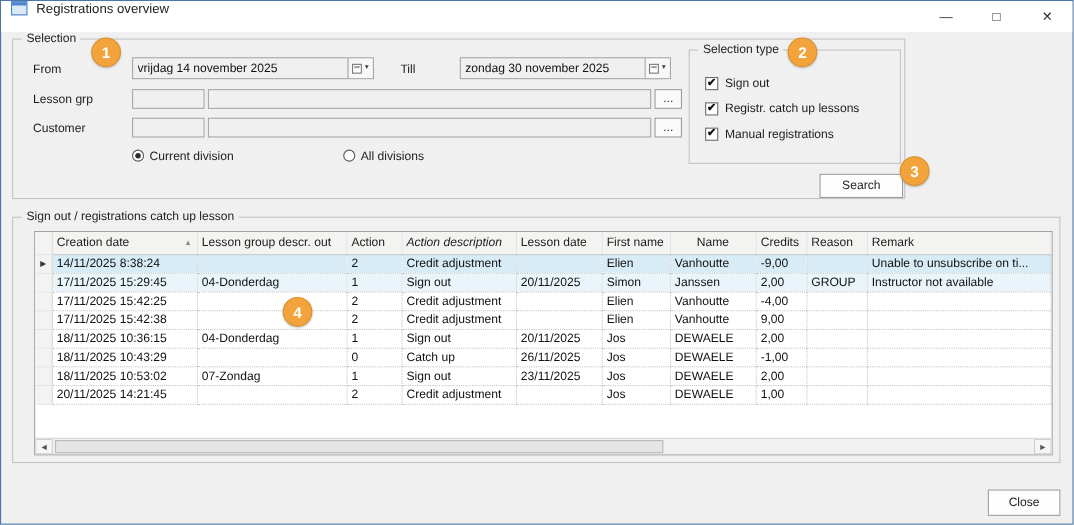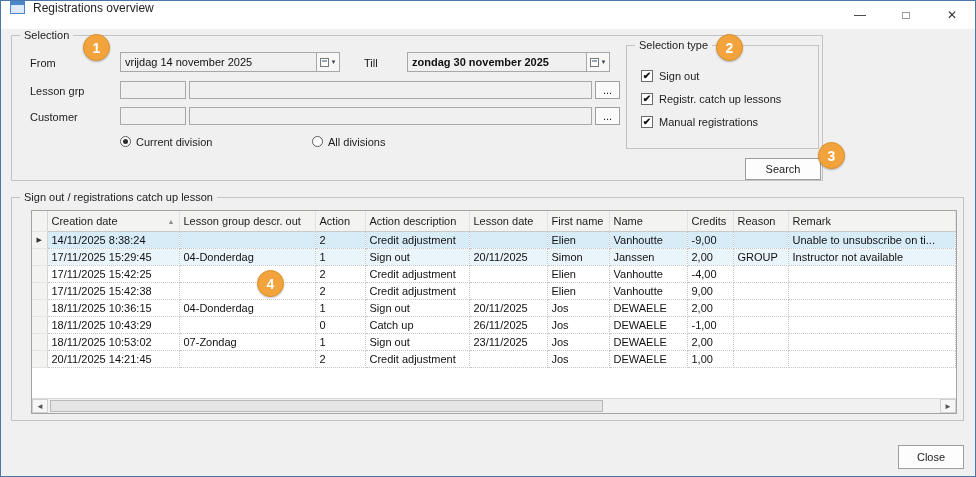--- a/index.html
+++ b/index.html
@@ -86,7 +86,7 @@
     </span>
 
     <span class="flabel" style="left:352px; top:21px;text-align:center;">Till</span>
-    <input class="textbox" style="left: 395px; top: 16px; width: 184px; height: 20px; font-weight: bold;" readonly="" value="zondag 30 november 2025">
+    <input class="textbox" style="left: 406px; top: 16px; width: 184px; height: 20px;" readonly="" value="zondag 30 november 2025">
     <span class="drop-btn" style="left:574px; top:16px; width:24px; height:20px;">
       <span class="cal-icon"></span>
       <span class="drop-arrow">▼</span>

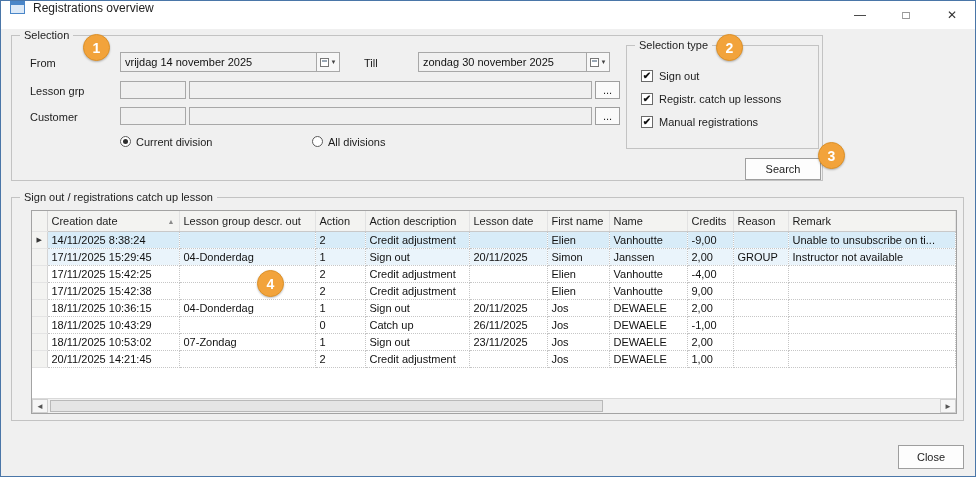--- a/index.html
+++ b/index.html
@@ -143,7 +143,7 @@
         <th style="width: 132px;"><span>Creation date</span><span class="sort">▲</span></th>
             <th style="width: 136px;"><span>Lesson group descr. out</span></th>
             <th style="width: 50px;"><span>Action</span></th>
-            <th style="width: 104px;"><span>Action description</span></th>
+            <th style="width: 104px; font-style: italic;"><span>Action description</span></th>
             <th style="width: 78px;"><span>Lesson date</span></th>
             <th style="width: 62px; margin-left: 18px;"><span>First name</span></th>
             <th style="width: 78px;"><span>Name</span></th>

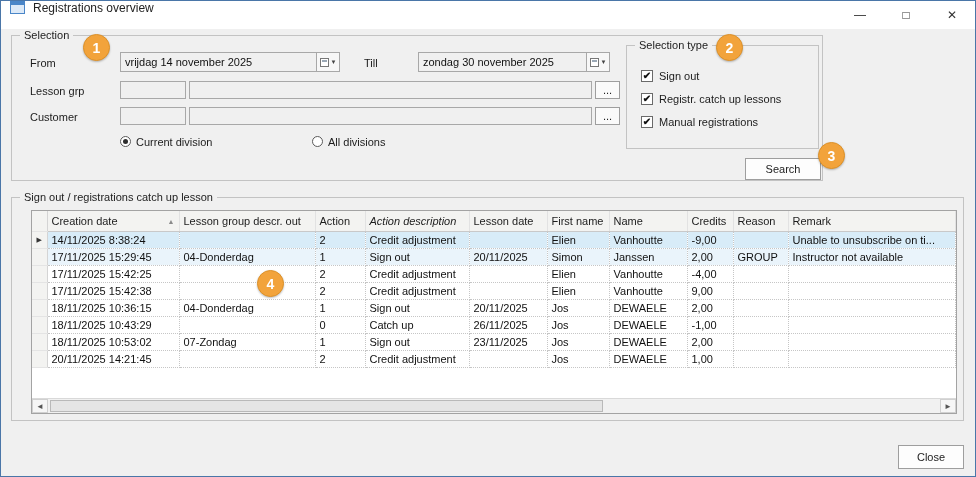--- a/index.html
+++ b/index.html
@@ -146,7 +146,7 @@
             <th style="width: 104px; font-style: italic;"><span>Action description</span></th>
             <th style="width: 78px;"><span>Lesson date</span></th>
             <th style="width: 62px; margin-left: 18px;"><span>First name</span></th>
-            <th style="width: 78px;"><span>Name</span></th>
+            <th style="width: 78px; text-align: center;"><span>Name</span></th>
             <th style="width: 46px;"><span>Credits</span></th>
             <th style="width: 55px;"><span>Reason</span></th>
             <th><span>Remark</span></th>

